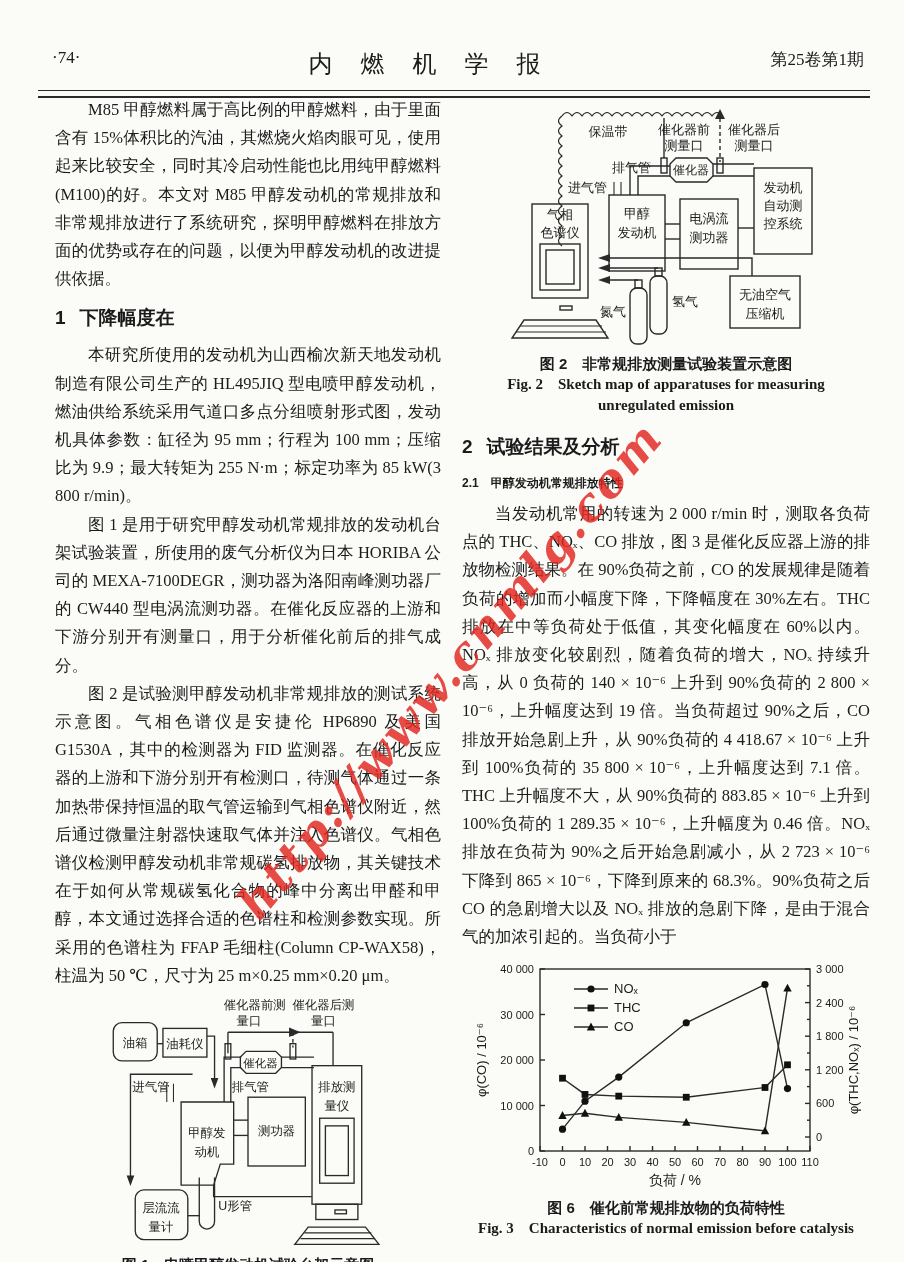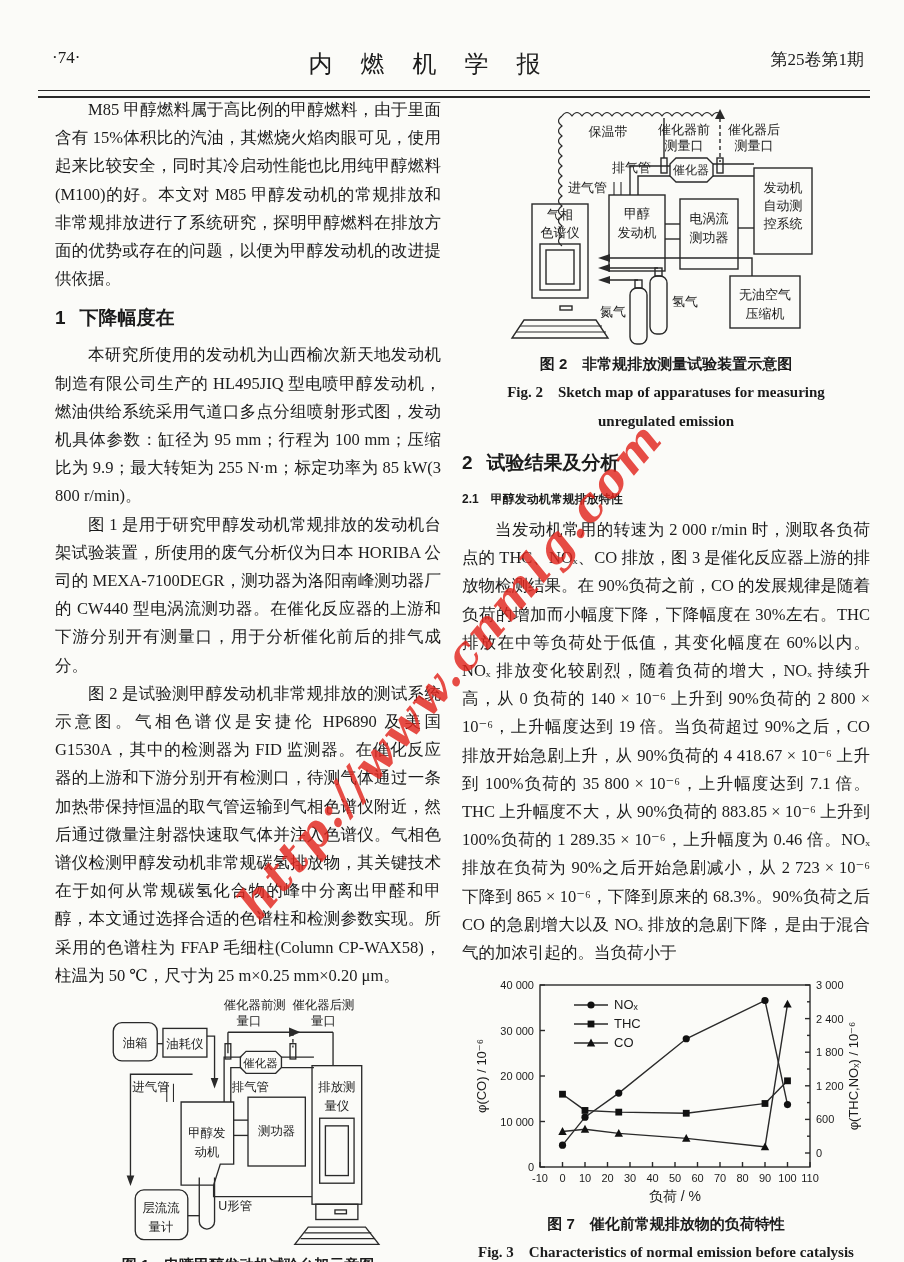--- a/index.html
+++ b/index.html
@@ -40,7 +40,7 @@
   }
   .cap-en{
     font-family:"Liberation Serif","DejaVu Serif",serif;
-    font-weight:700;font-size:15px;line-height:21px;text-align:center;text-indent:0;margin:8px;
+    font-weight:700;font-size:15px;line-height:21px;text-align:center;text-indent:0;margin:0;
   }
   svg text{font-family:"Liberation Sans","DejaVu Sans",sans-serif;fill:#1b1b1b;}
   svg .lbl{font-size:13px;}

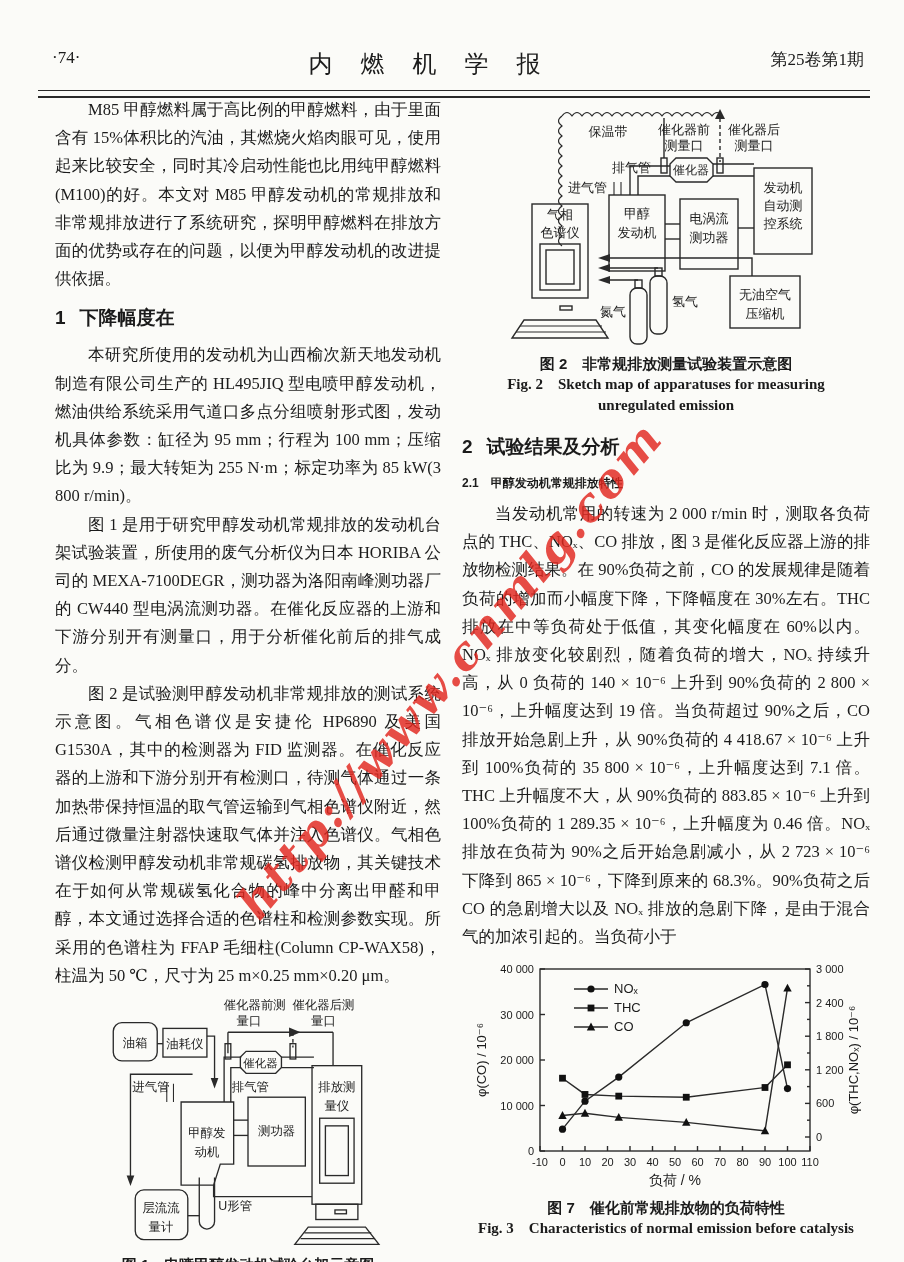--- a/index.html
+++ b/index.html
@@ -318,7 +318,7 @@
         <polygon points="129,67.6 124.8,75.4 133.2,75.4" fill="#111"></polygon>
         <text x="152" y="76" font-size="13" fill="#1b1b1b">CO</text>
       </svg>
-    <p class="cap-cn">图 7　催化前常规排放物的负荷特性</p>
+    <p class="cap-cn">图 6　催化前常规排放物的负荷特性</p>
     <p class="cap-en">Fig. 3　Characteristics of normal emission before catalysis</p>
   </div>
 </div>

